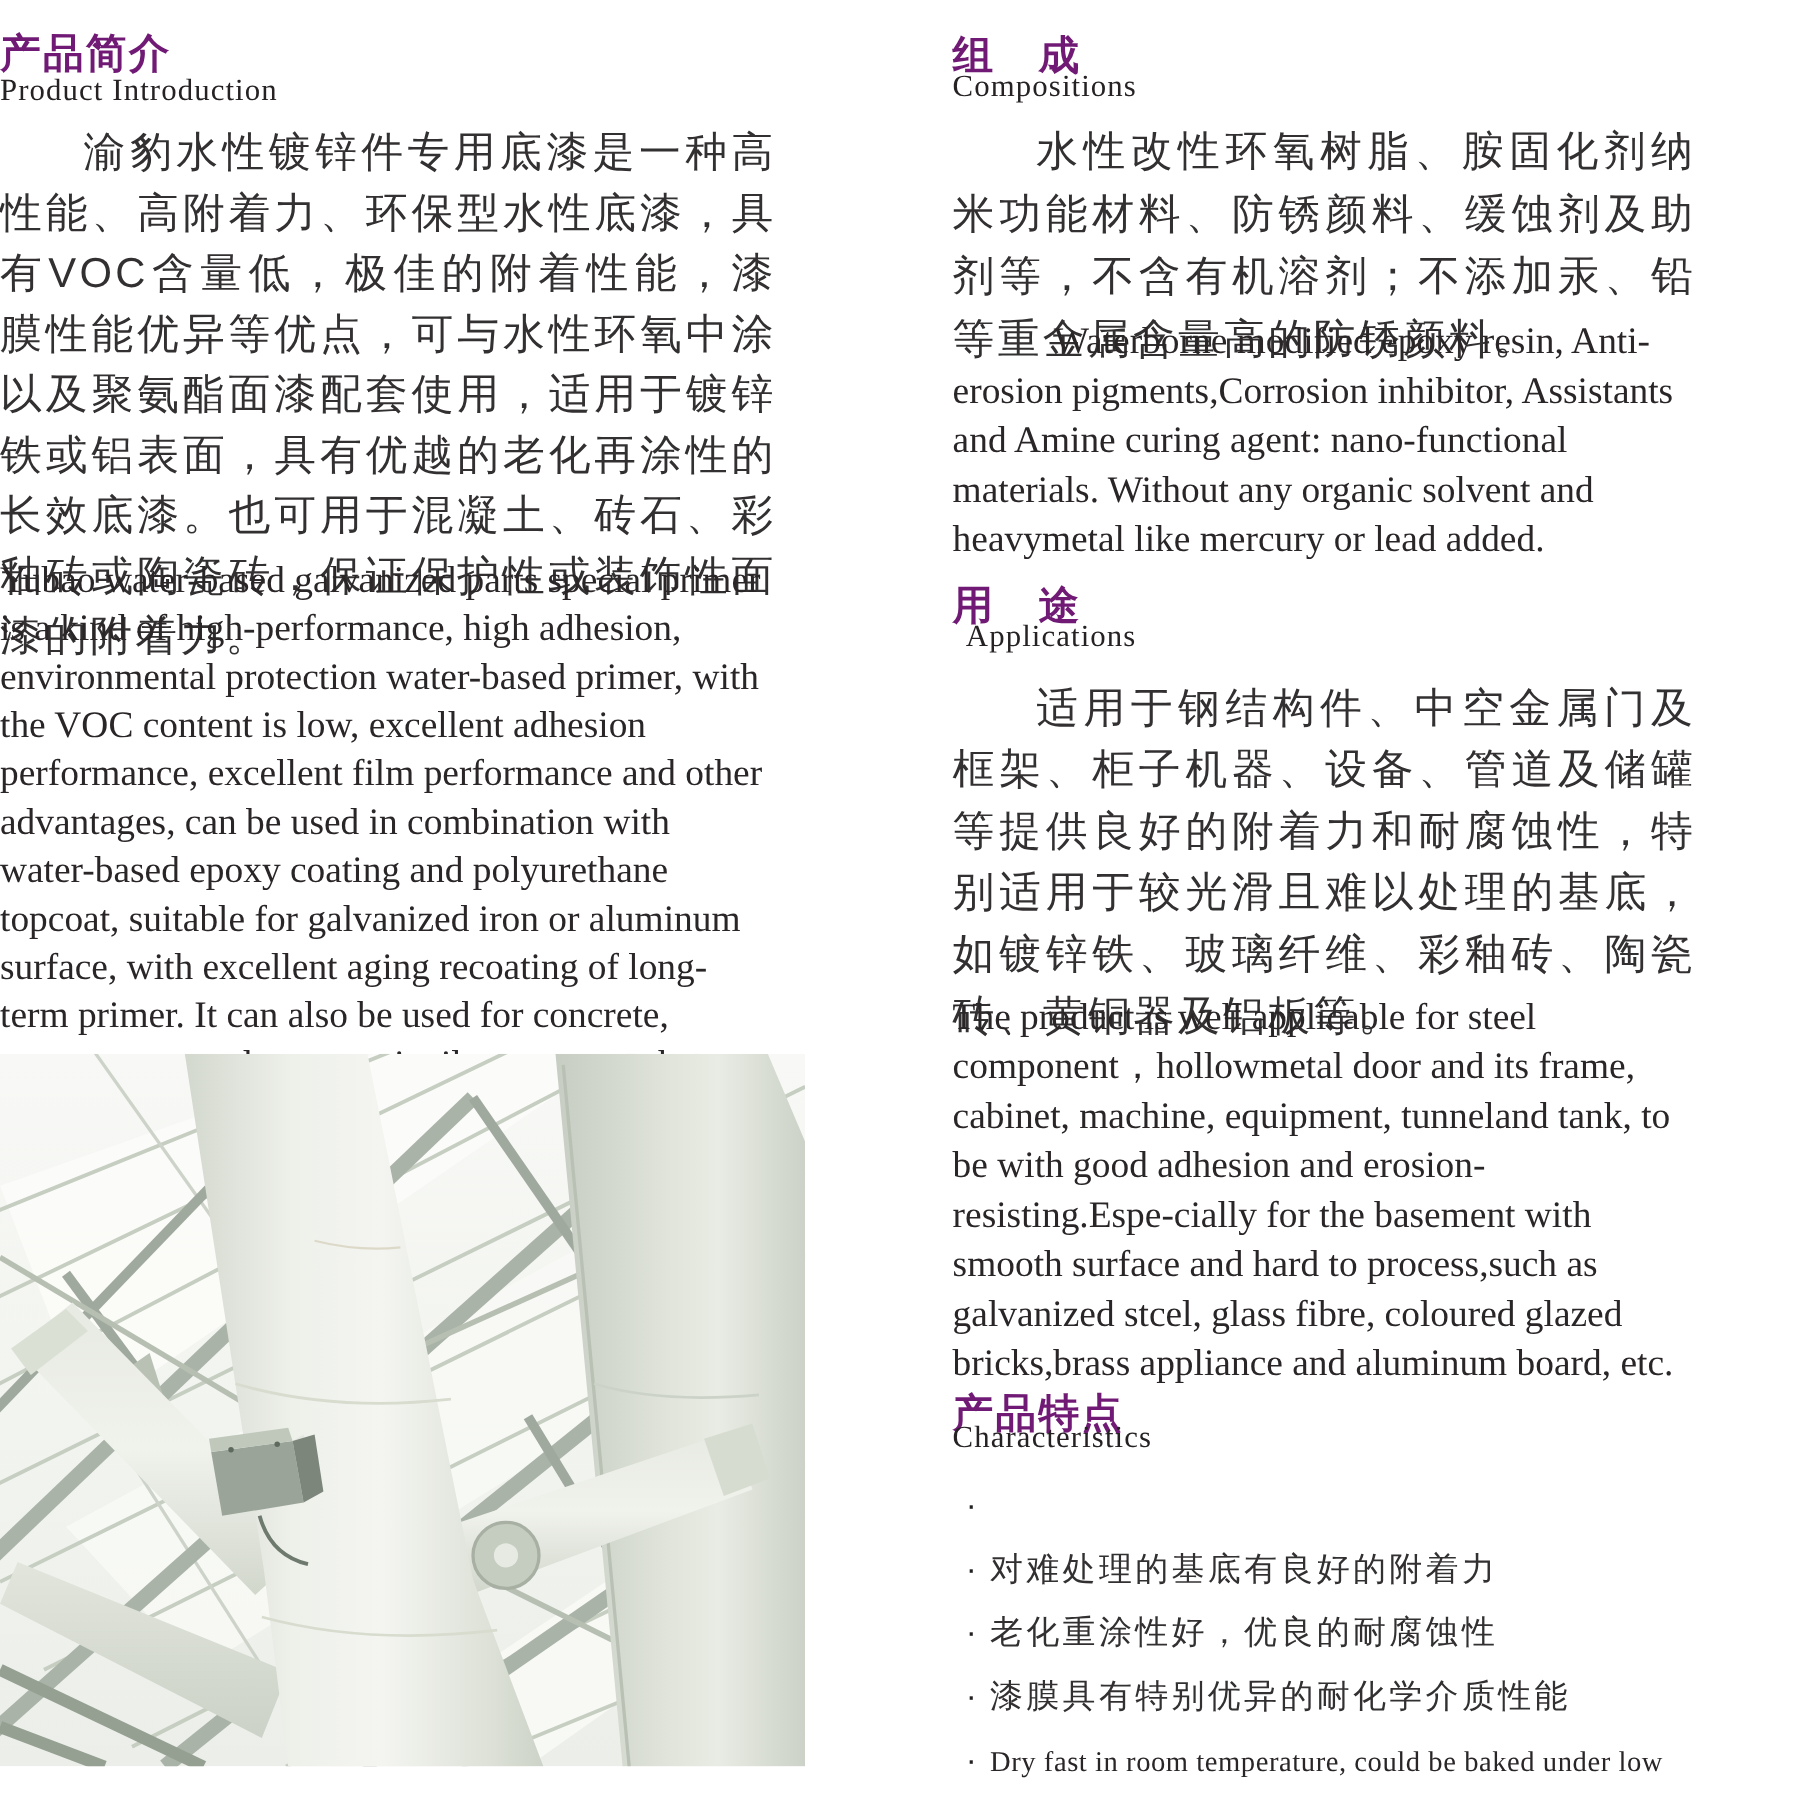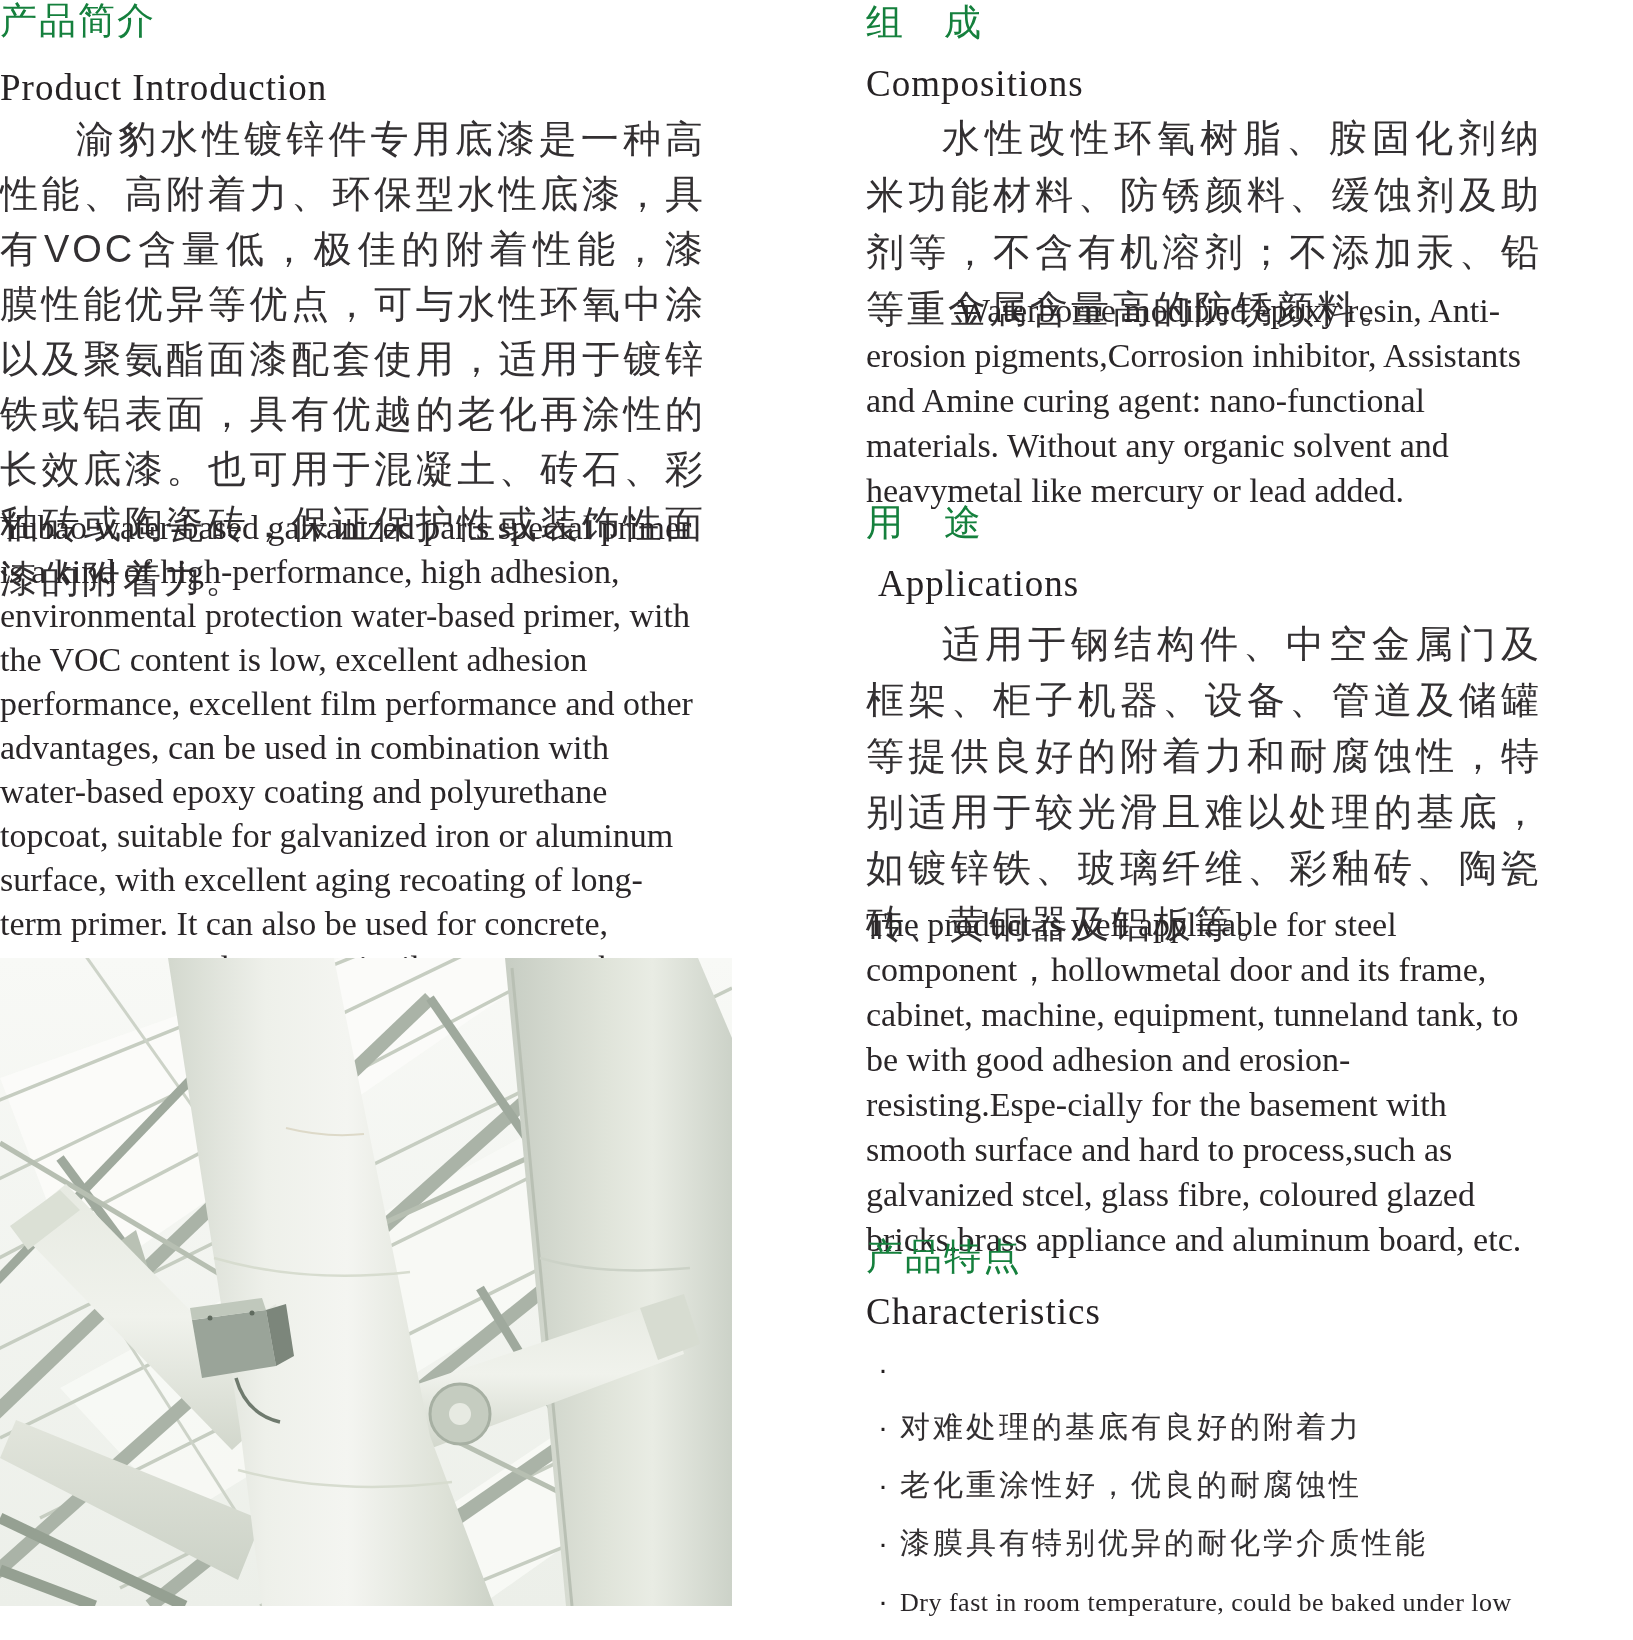--- a/index.html
+++ b/index.html
@@ -10,7 +10,7 @@
   .col-left{left:0;width:712px;}
   .col-right{left:866px;width:676px;}
   .blk{position:absolute;left:0;}
-  .zh-heading{font-size:37px;font-weight:400;color:#15803d;letter-spacing:2px;line-height:1.15;}
+  .zh-heading{font-size:37px;font-weight:700;color:#701a75;letter-spacing:2px;line-height:1.15;margin-top:28px;}
   .en-subhead{font-family:"Liberation Serif",serif;font-size:37px;font-weight:400;
               color:#262224;letter-spacing:1px;line-height:1.2;}
   .zh-body{font-size:38px;color:#333032;letter-spacing:3px;text-align:justify;

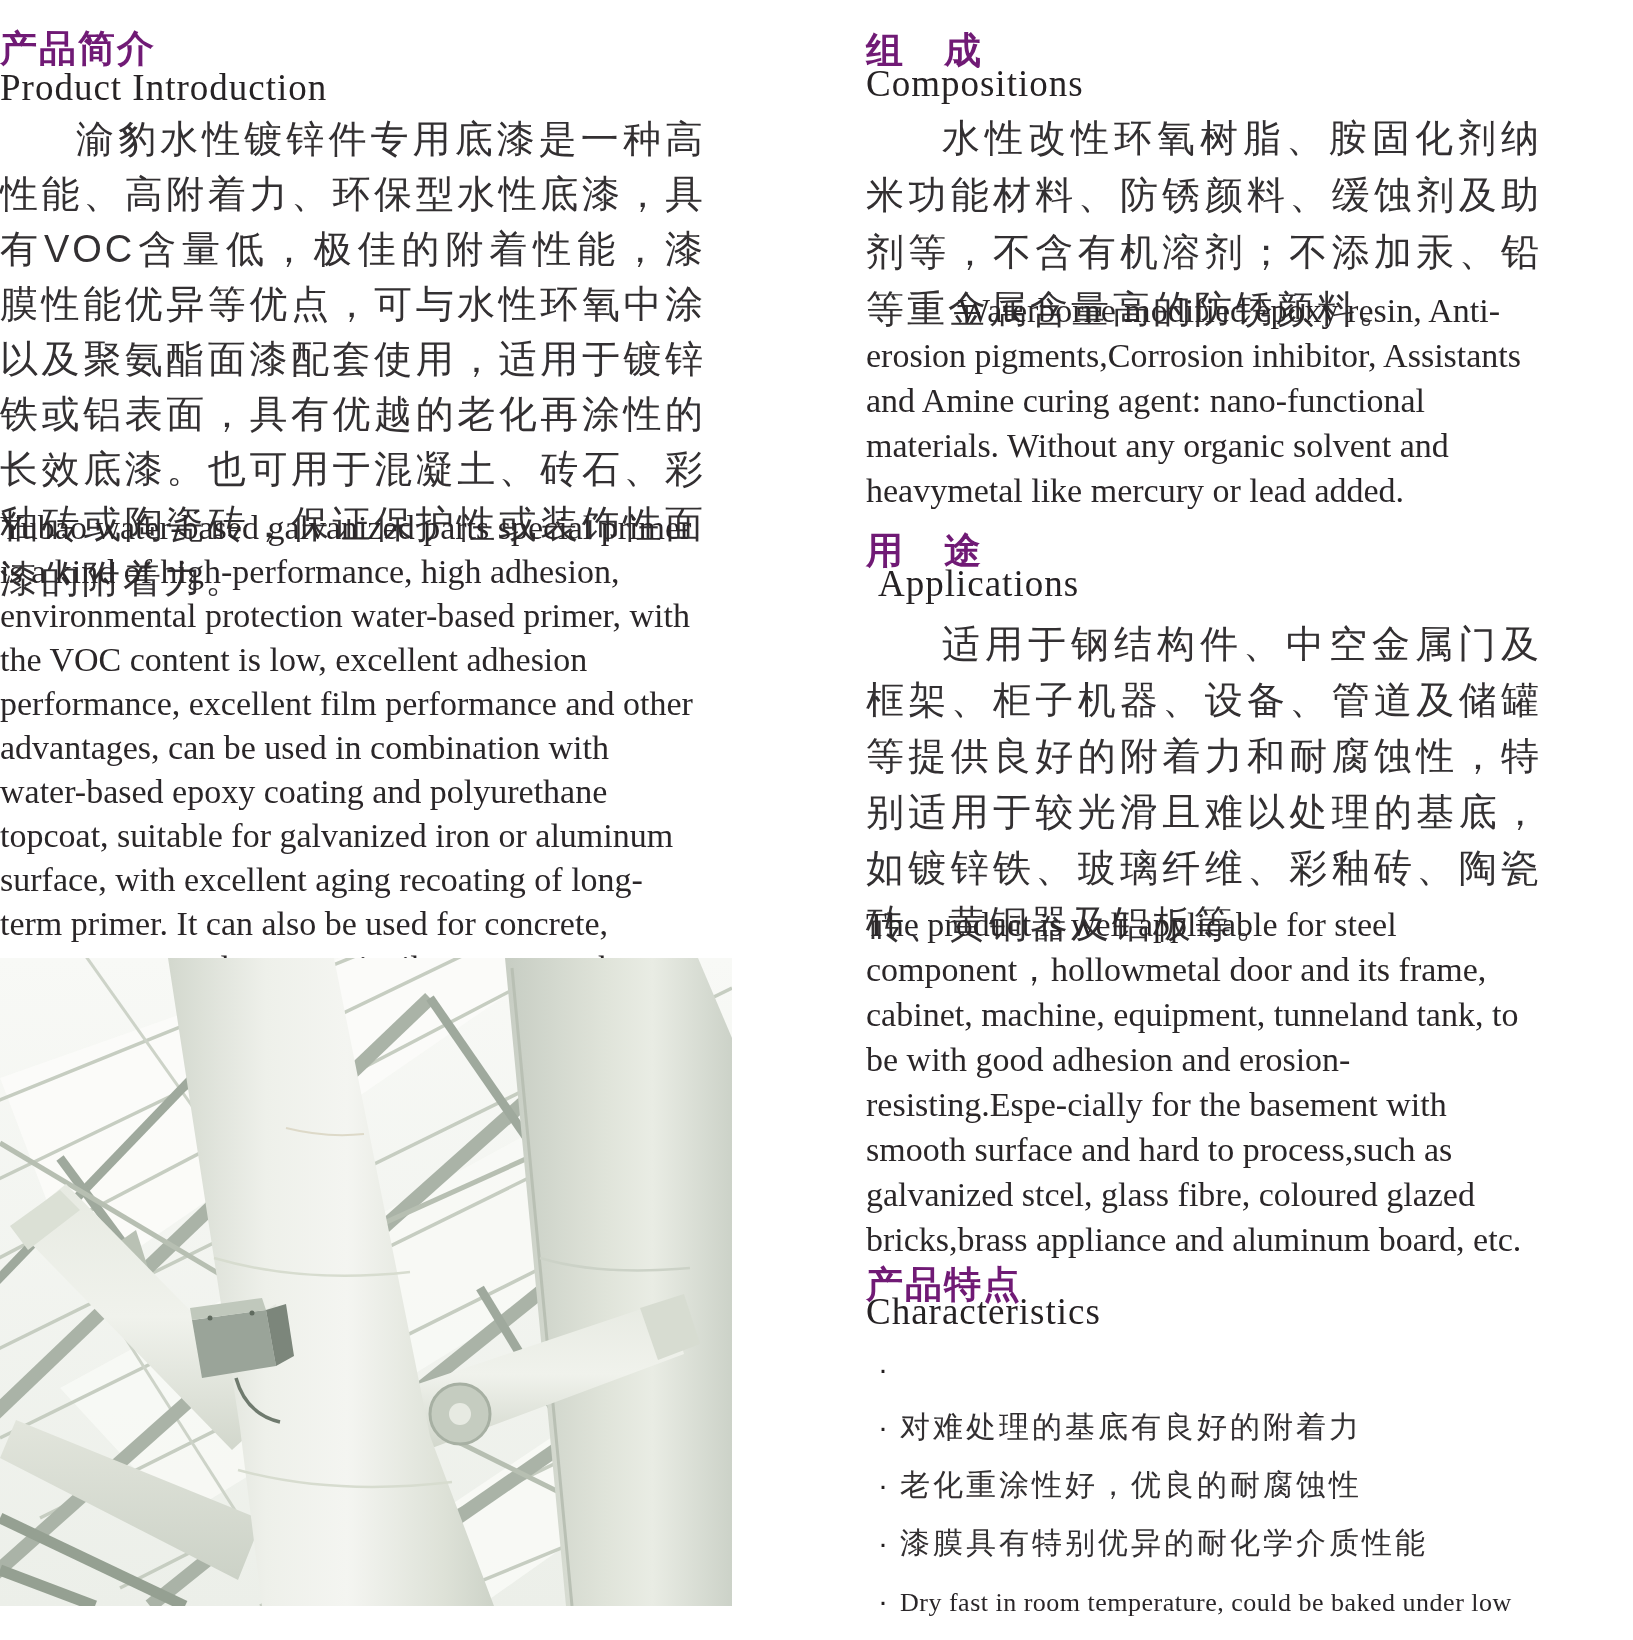--- a/index.html
+++ b/index.html
@@ -11,7 +11,7 @@
   .col-right{left:866px;width:676px;}
   .blk{position:absolute;left:0;}
   .zh-heading{font-size:37px;font-weight:700;color:#701a75;letter-spacing:2px;line-height:1.15;margin-top:28px;}
-  .en-subhead{font-family:"Liberation Serif",serif;font-size:37px;font-weight:400;
+  .en-subhead{font-family:"Liberation Serif",serif;font-size:28px;font-weight:400;
               color:#262224;letter-spacing:1px;line-height:1.2;}
   .zh-body{font-size:38px;color:#333032;letter-spacing:3px;text-align:justify;
            text-justify:inter-character;font-weight:400;}

